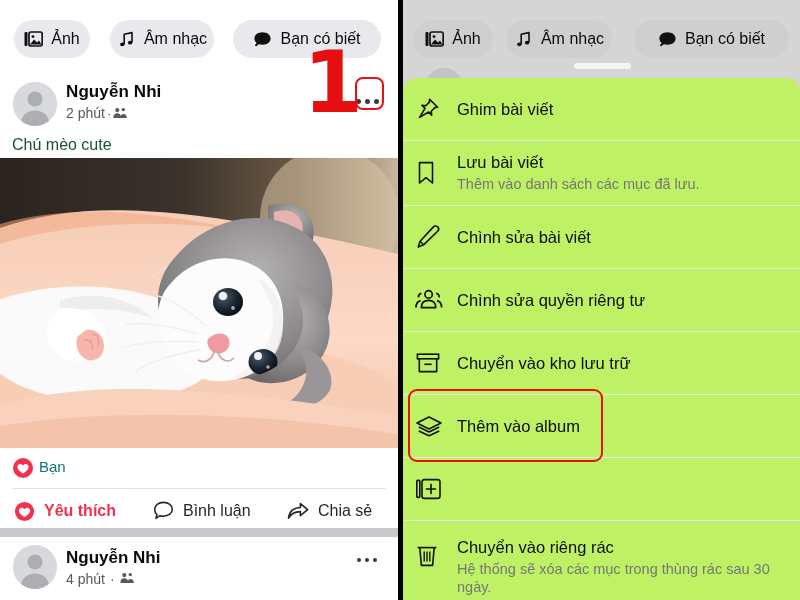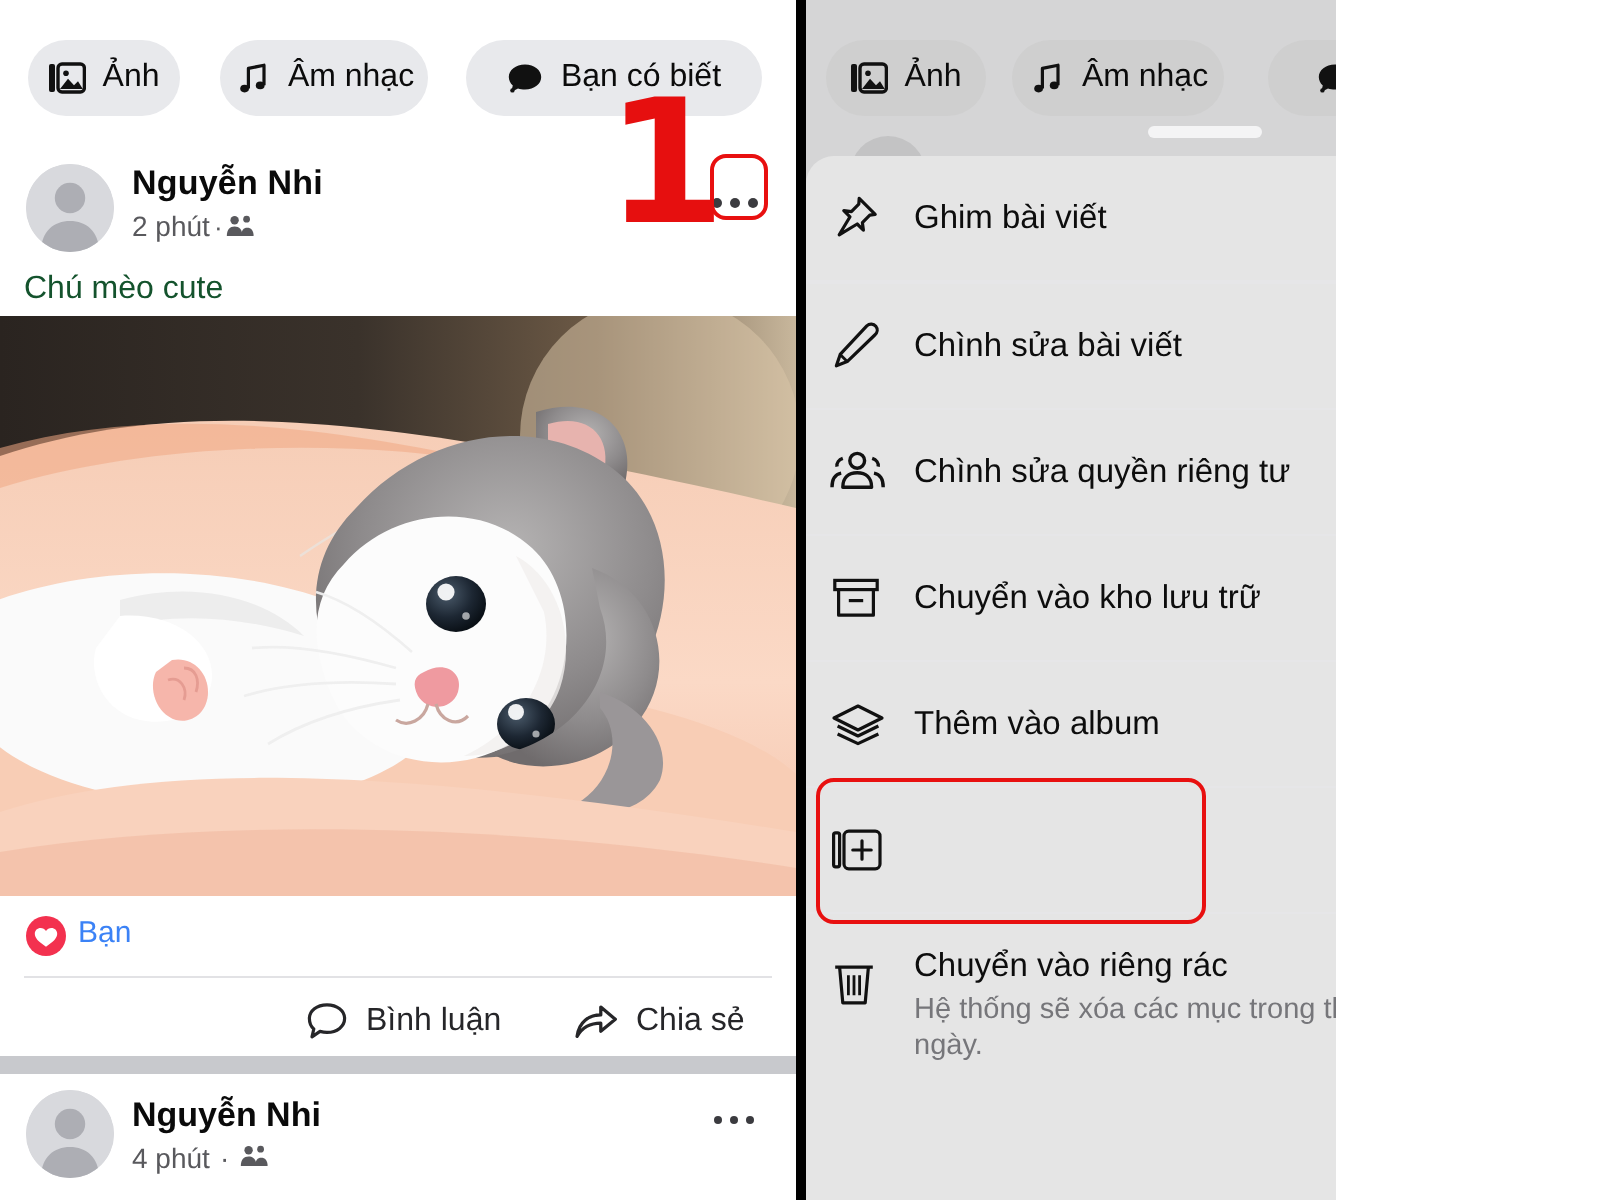--- a/index.html
+++ b/index.html
@@ -10,7 +10,7 @@
     overflow:hidden;
     -webkit-font-smoothing:antialiased;
   }
-  .screen{position:relative;width:668px;height:600px;overflow:hidden;background:#fff;}
+  .screen{position:relative;width:800px;height:600px;overflow:hidden;background:#fff;}
 
   
   .panel{position:absolute;top:0;height:600px;overflow:hidden;background:#fff;}

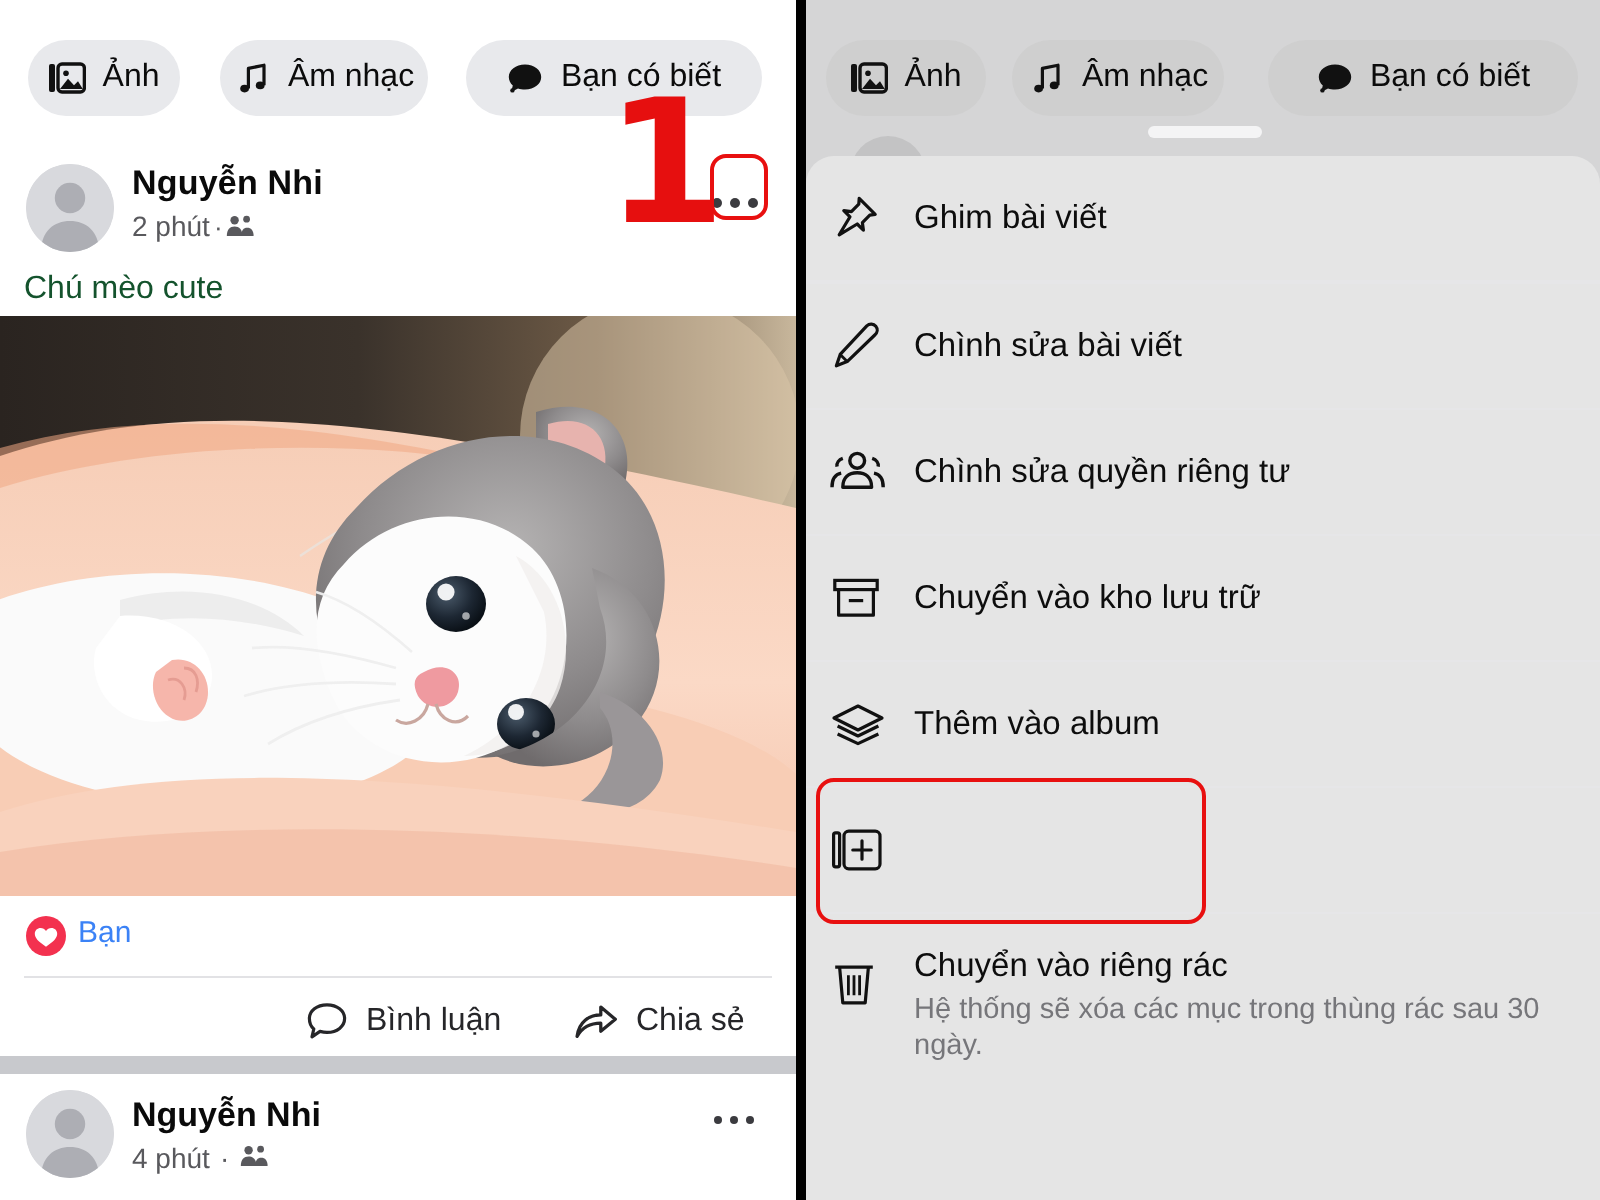--- a/index.html
+++ b/index.html
@@ -95,7 +95,7 @@
   .drag-handle{position:absolute;left:171px;top:63px;width:57px;height:6px;border-radius:3px;background:#f4f4f5;}
   .sheet{
     position:absolute;left:0;top:78px;width:397px;height:522px;
-    background:#e5e5e5;border-radius:14px 14px 0 0;overflow:hidden;
+    background:#bef264;border-radius:14px 14px 0 0;overflow:hidden;
   }
   .mrow{position:relative;width:100%;box-sizing:border-box;display:flex;align-items:center;padding-left:12px;}
   .mrow .micon{width:42px;flex:none;display:flex;align-items:center;justify-content:flex-start;}

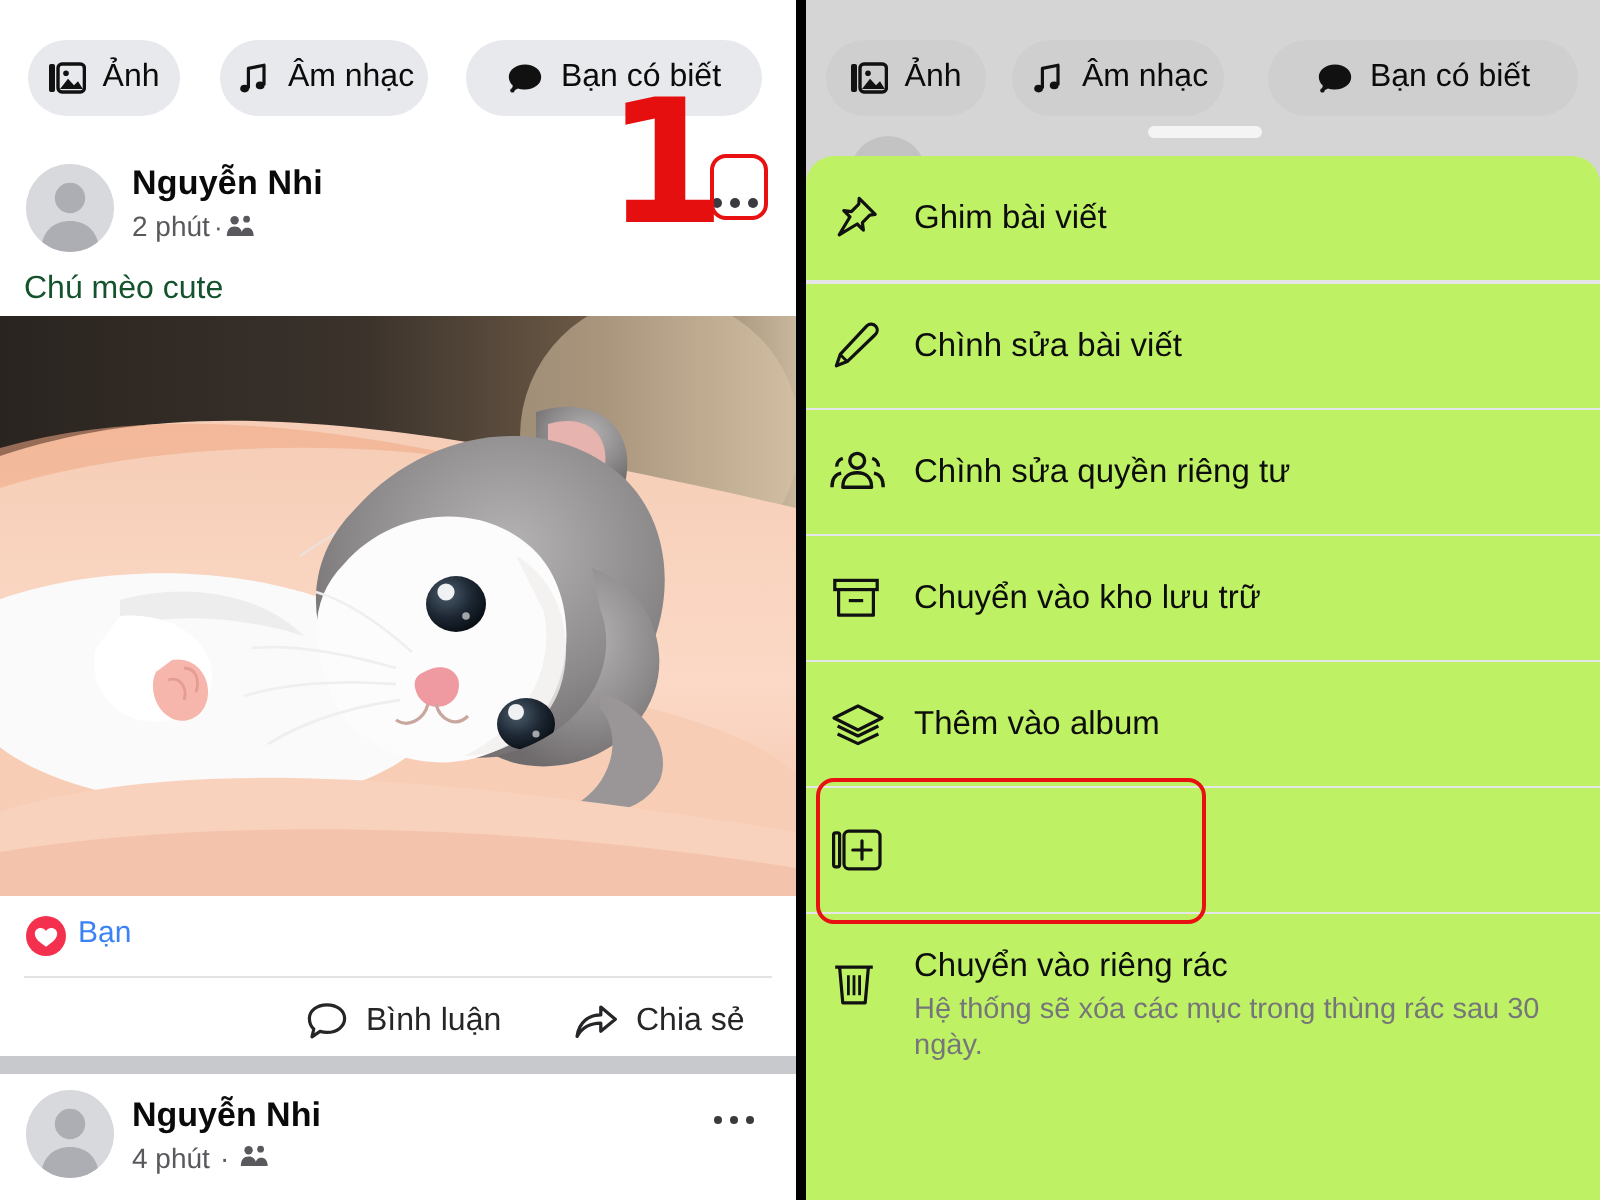--- a/index.html
+++ b/index.html
@@ -392,6 +392,17 @@
       </div>
       <div class="msep"></div>
 
+      <div class="mrow r-luu">
+        <span class="micon">
+          <svg width="22" height="26" viewBox="0 0 22 26">
+            <path d="M4.5 2.6 H17.5 V23 L11 17.6 L4.5 23 Z" fill="none" stroke="#111" stroke-width="1.6" stroke-linejoin="round"></path>
+          </svg>
+        </span>
+        <span class="mtexts">
+          <div class="mtitle">Lưu bài viết</div>
+          <div class="msub">Thêm vào danh sách các mục đã lưu.</div>
+        </span>
+      </div>
       <div class="msep"></div>
 
       <div class="mrow r-chinhsua">

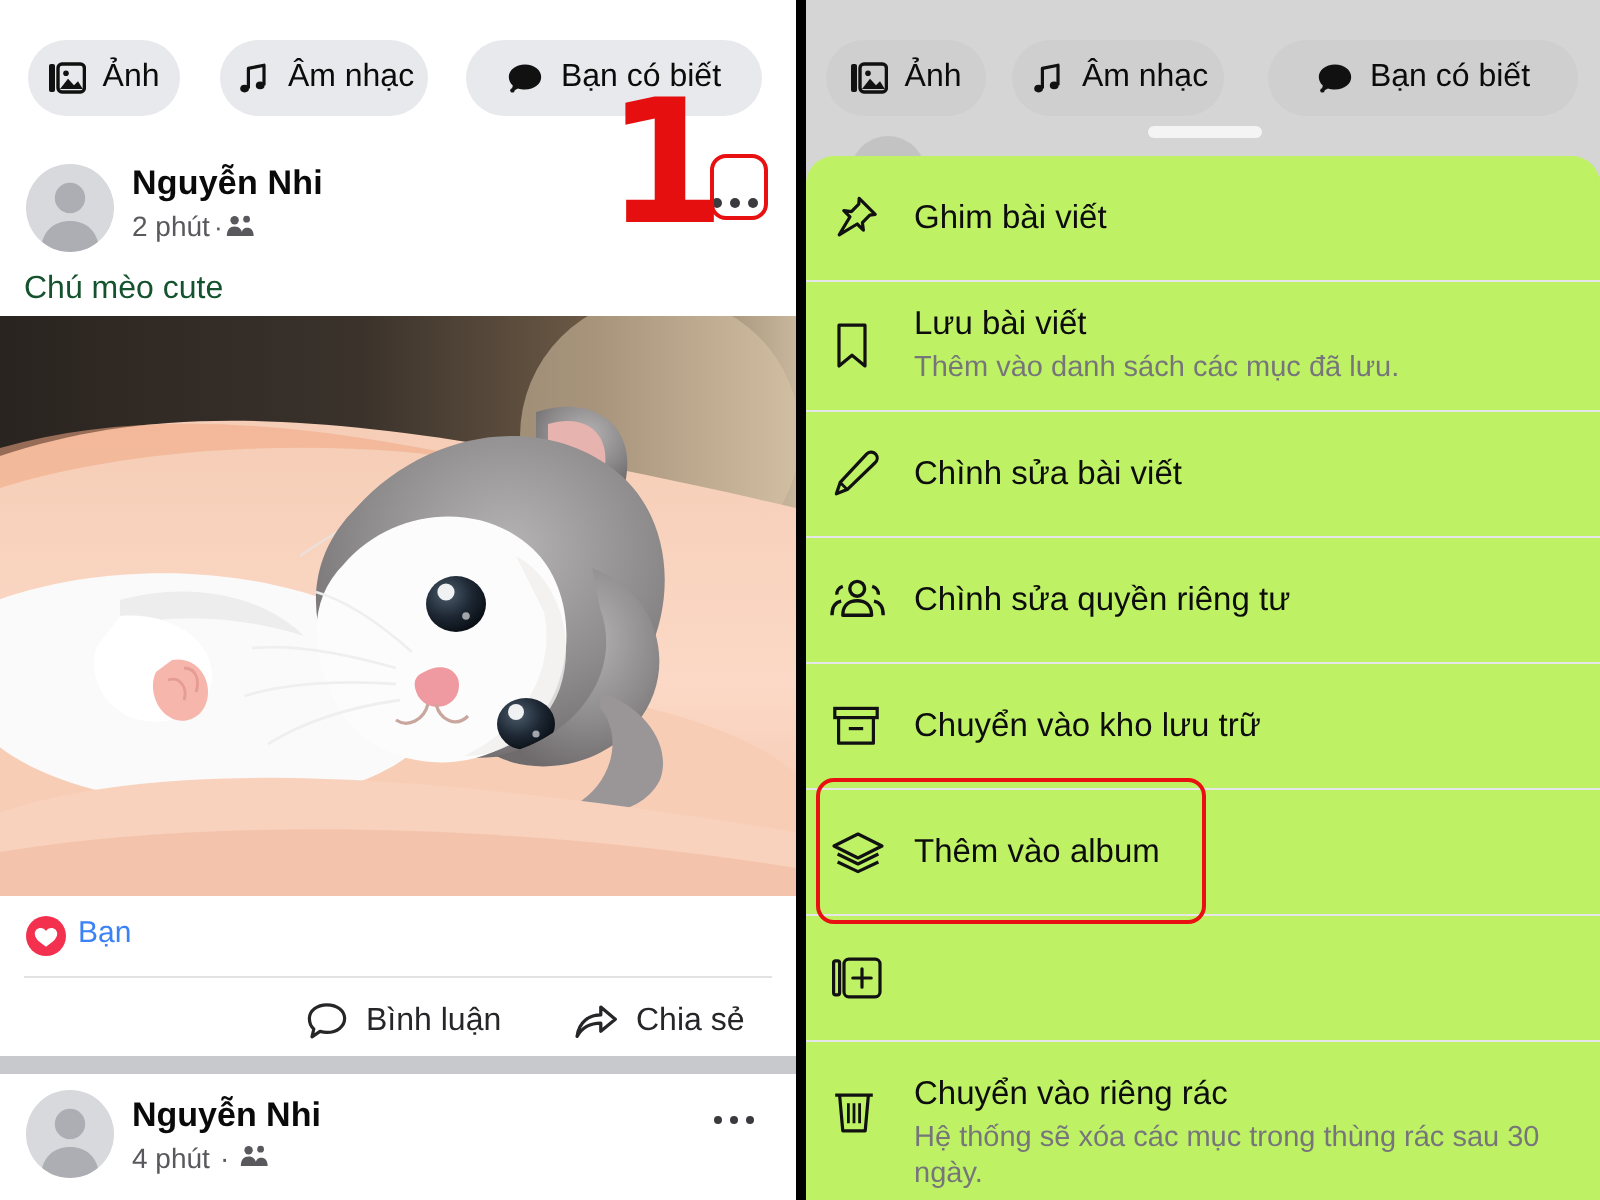--- a/index.html
+++ b/index.html
@@ -71,7 +71,7 @@
   .reactline{position:absolute;left:0;top:455px;width:100%;height:28px;}
   .heartbadge{position:absolute;left:13px;top:3px;width:20px;height:20px;border-radius:50%;background:#f3314f;display:flex;align-items:center;justify-content:center;}
   .heartbadge svg{display:block;}
-  .reactlabel{position:absolute;left:39px;top:3px;font-size:15px;color:#3b82f6;}
+  .reactlabel{position:absolute;left:39px;top:3px;font-size:15px;color:#0f766e;}
   .hr{position:absolute;left:12px;width:374px;height:1px;background:#e2e2e5;}
   .hr-a{top:488px;}
   .actionbar{position:absolute;left:0;top:496px;width:100%;height:32px;}

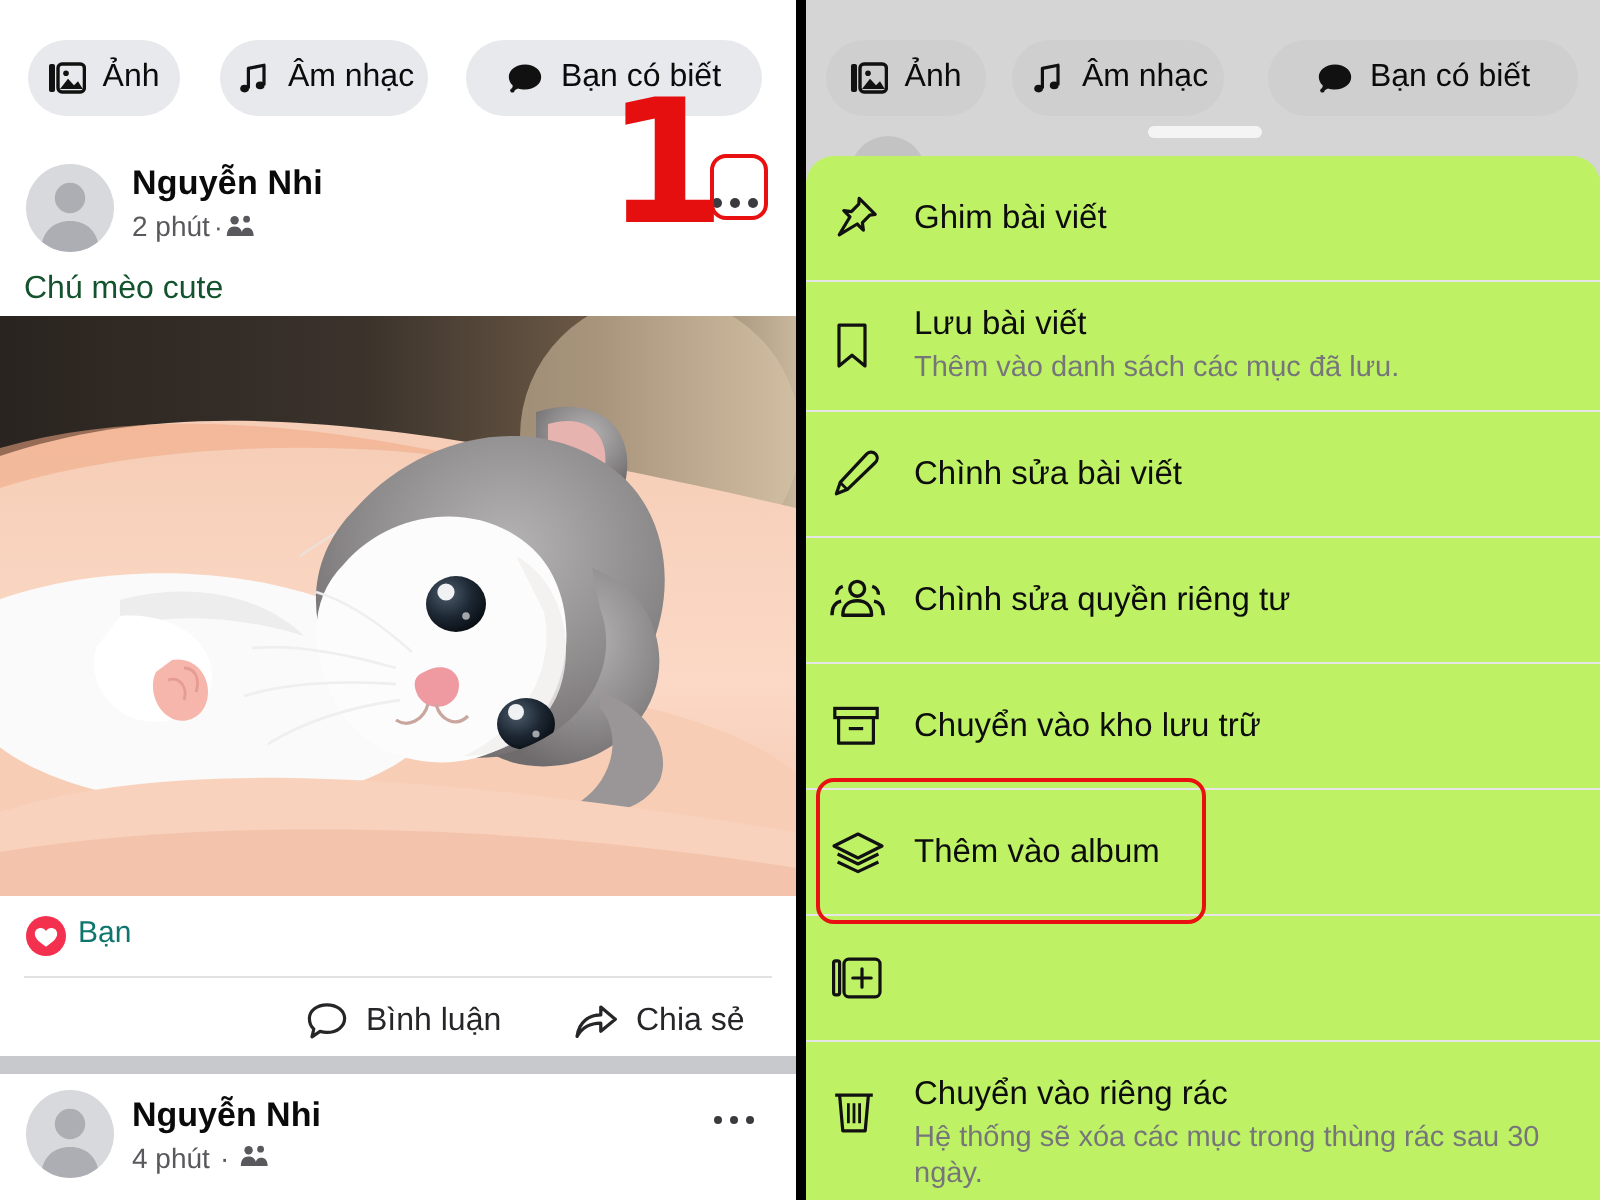--- a/index.html
+++ b/index.html
@@ -288,6 +288,15 @@
     <div class="hr hr-a"></div>
 
     <div class="actionbar">
+      <div class="action action-love">
+        <span class="aico">
+          <svg width="21" height="21" viewBox="0 0 21 21">
+            <circle cx="10.5" cy="10.5" r="9.6" fill="#f3314f"></circle>
+            <path d="M10.5 16.3 C6.6 13.6 4.9 11.8 4.9 9.6 C4.9 7.9 6.2 6.7 7.8 6.7 C8.9 6.7 9.9 7.3 10.5 8.2 C11.1 7.3 12.1 6.7 13.2 6.7 C14.8 6.7 16.1 7.9 16.1 9.6 C16.1 11.8 14.4 13.6 10.5 16.3 Z" fill="#fff"></path>
+          </svg>
+        </span>
+        <span>Yêu thích</span>
+      </div>
       <div class="action action-share">
         <span class="aico">
           <svg width="23" height="20" viewBox="0 0 23 20">

